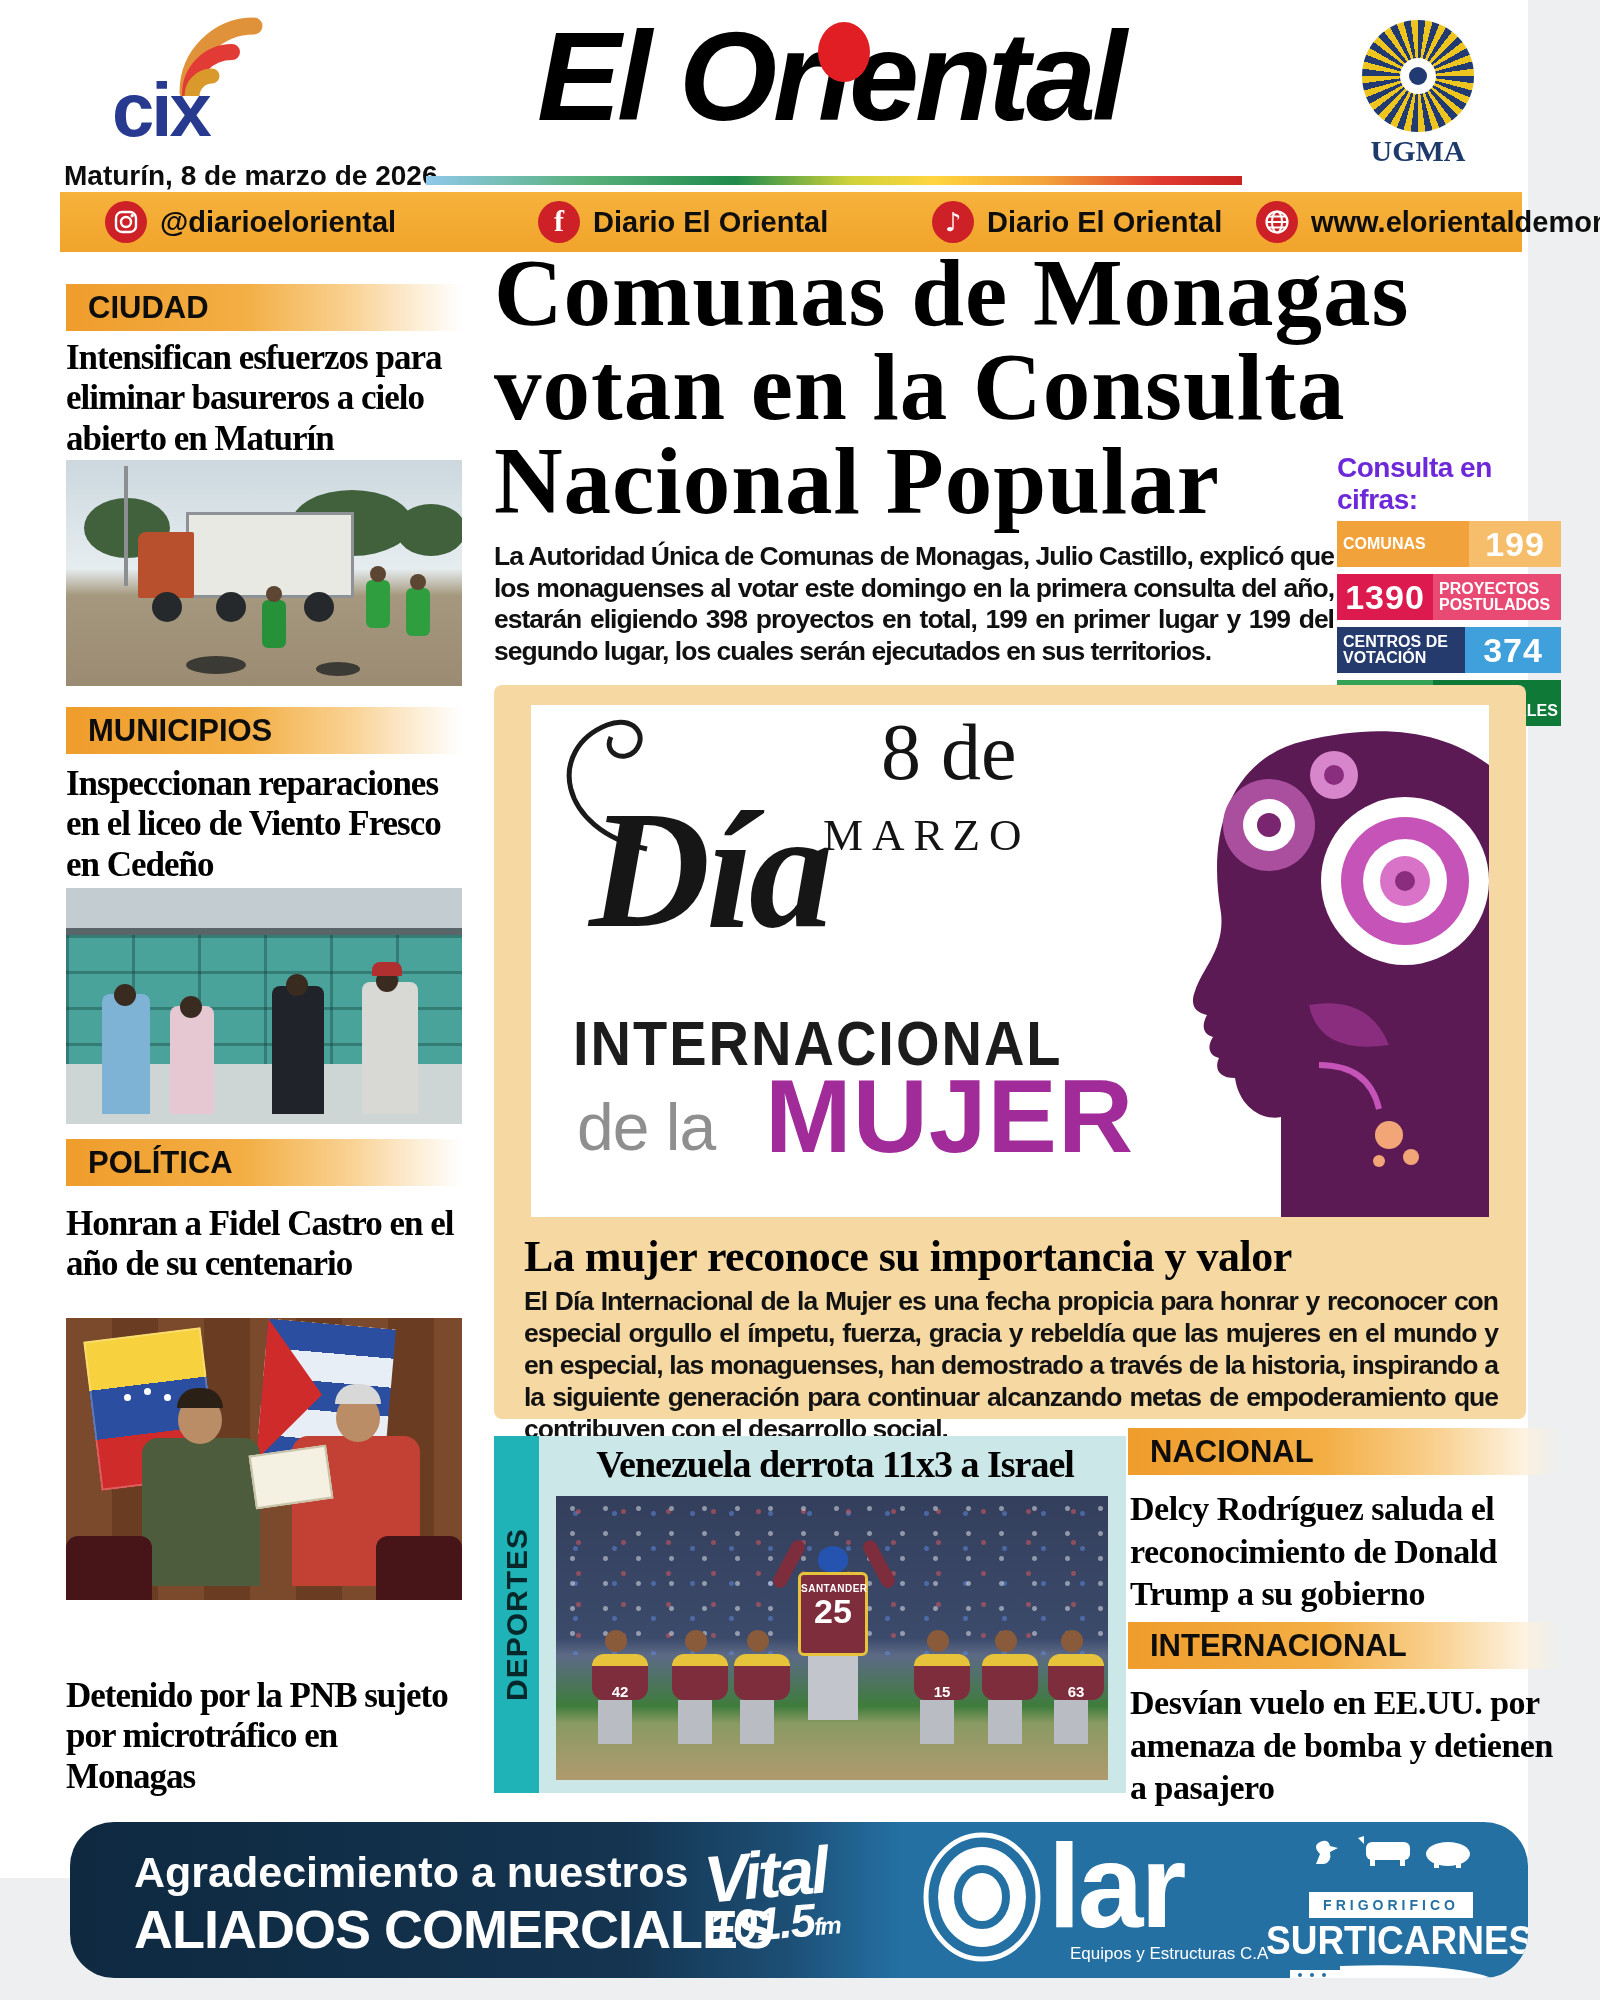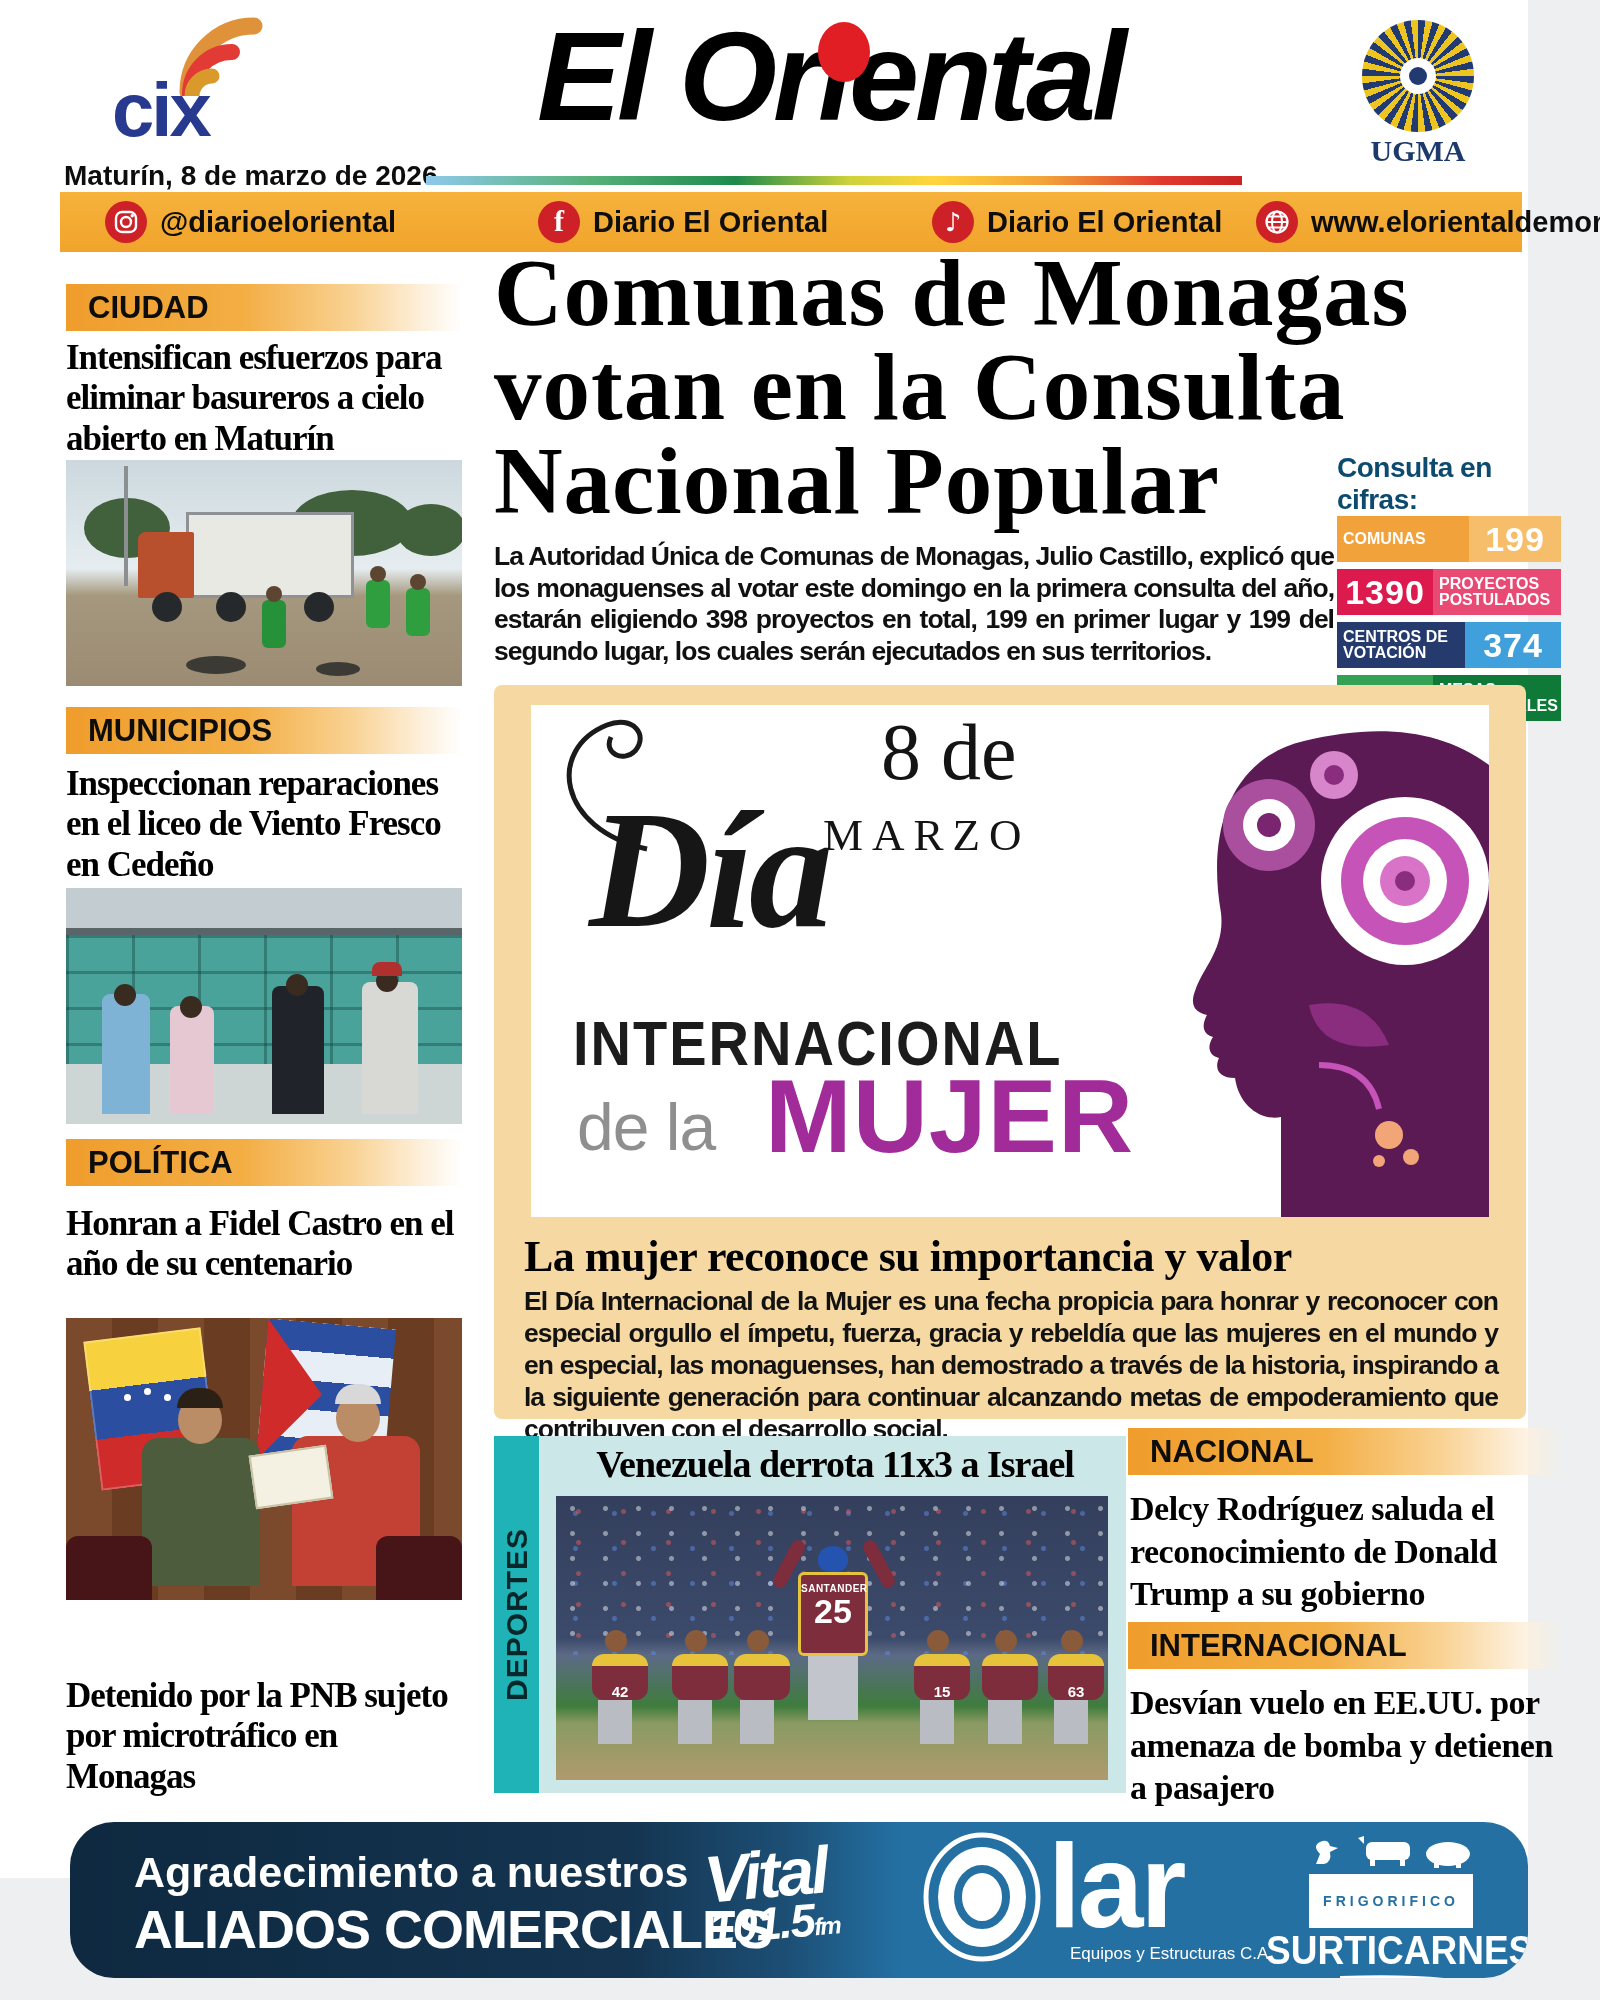--- a/index.html
+++ b/index.html
@@ -42,7 +42,7 @@
 
   
   .stats{position:absolute;left:1337px;top:452px;width:224px}
-  .stats-title{font:700 28px "Liberation Sans",sans-serif;color:#0c4a6e;letter-spacing:-0.5px;}
+  .stats-title{font:700 28px "Liberation Sans",sans-serif;color:#6d28d9;letter-spacing:-0.5px;margin-bottom:5px}
   .srow{display:flex;height:46px;margin-bottom:7px}
   .scell{display:flex;align-items:center;justify-content:center;color:#fff;box-sizing:border-box}
   .scell.val{font:700 34px "Liberation Sans",sans-serif;letter-spacing:1px}

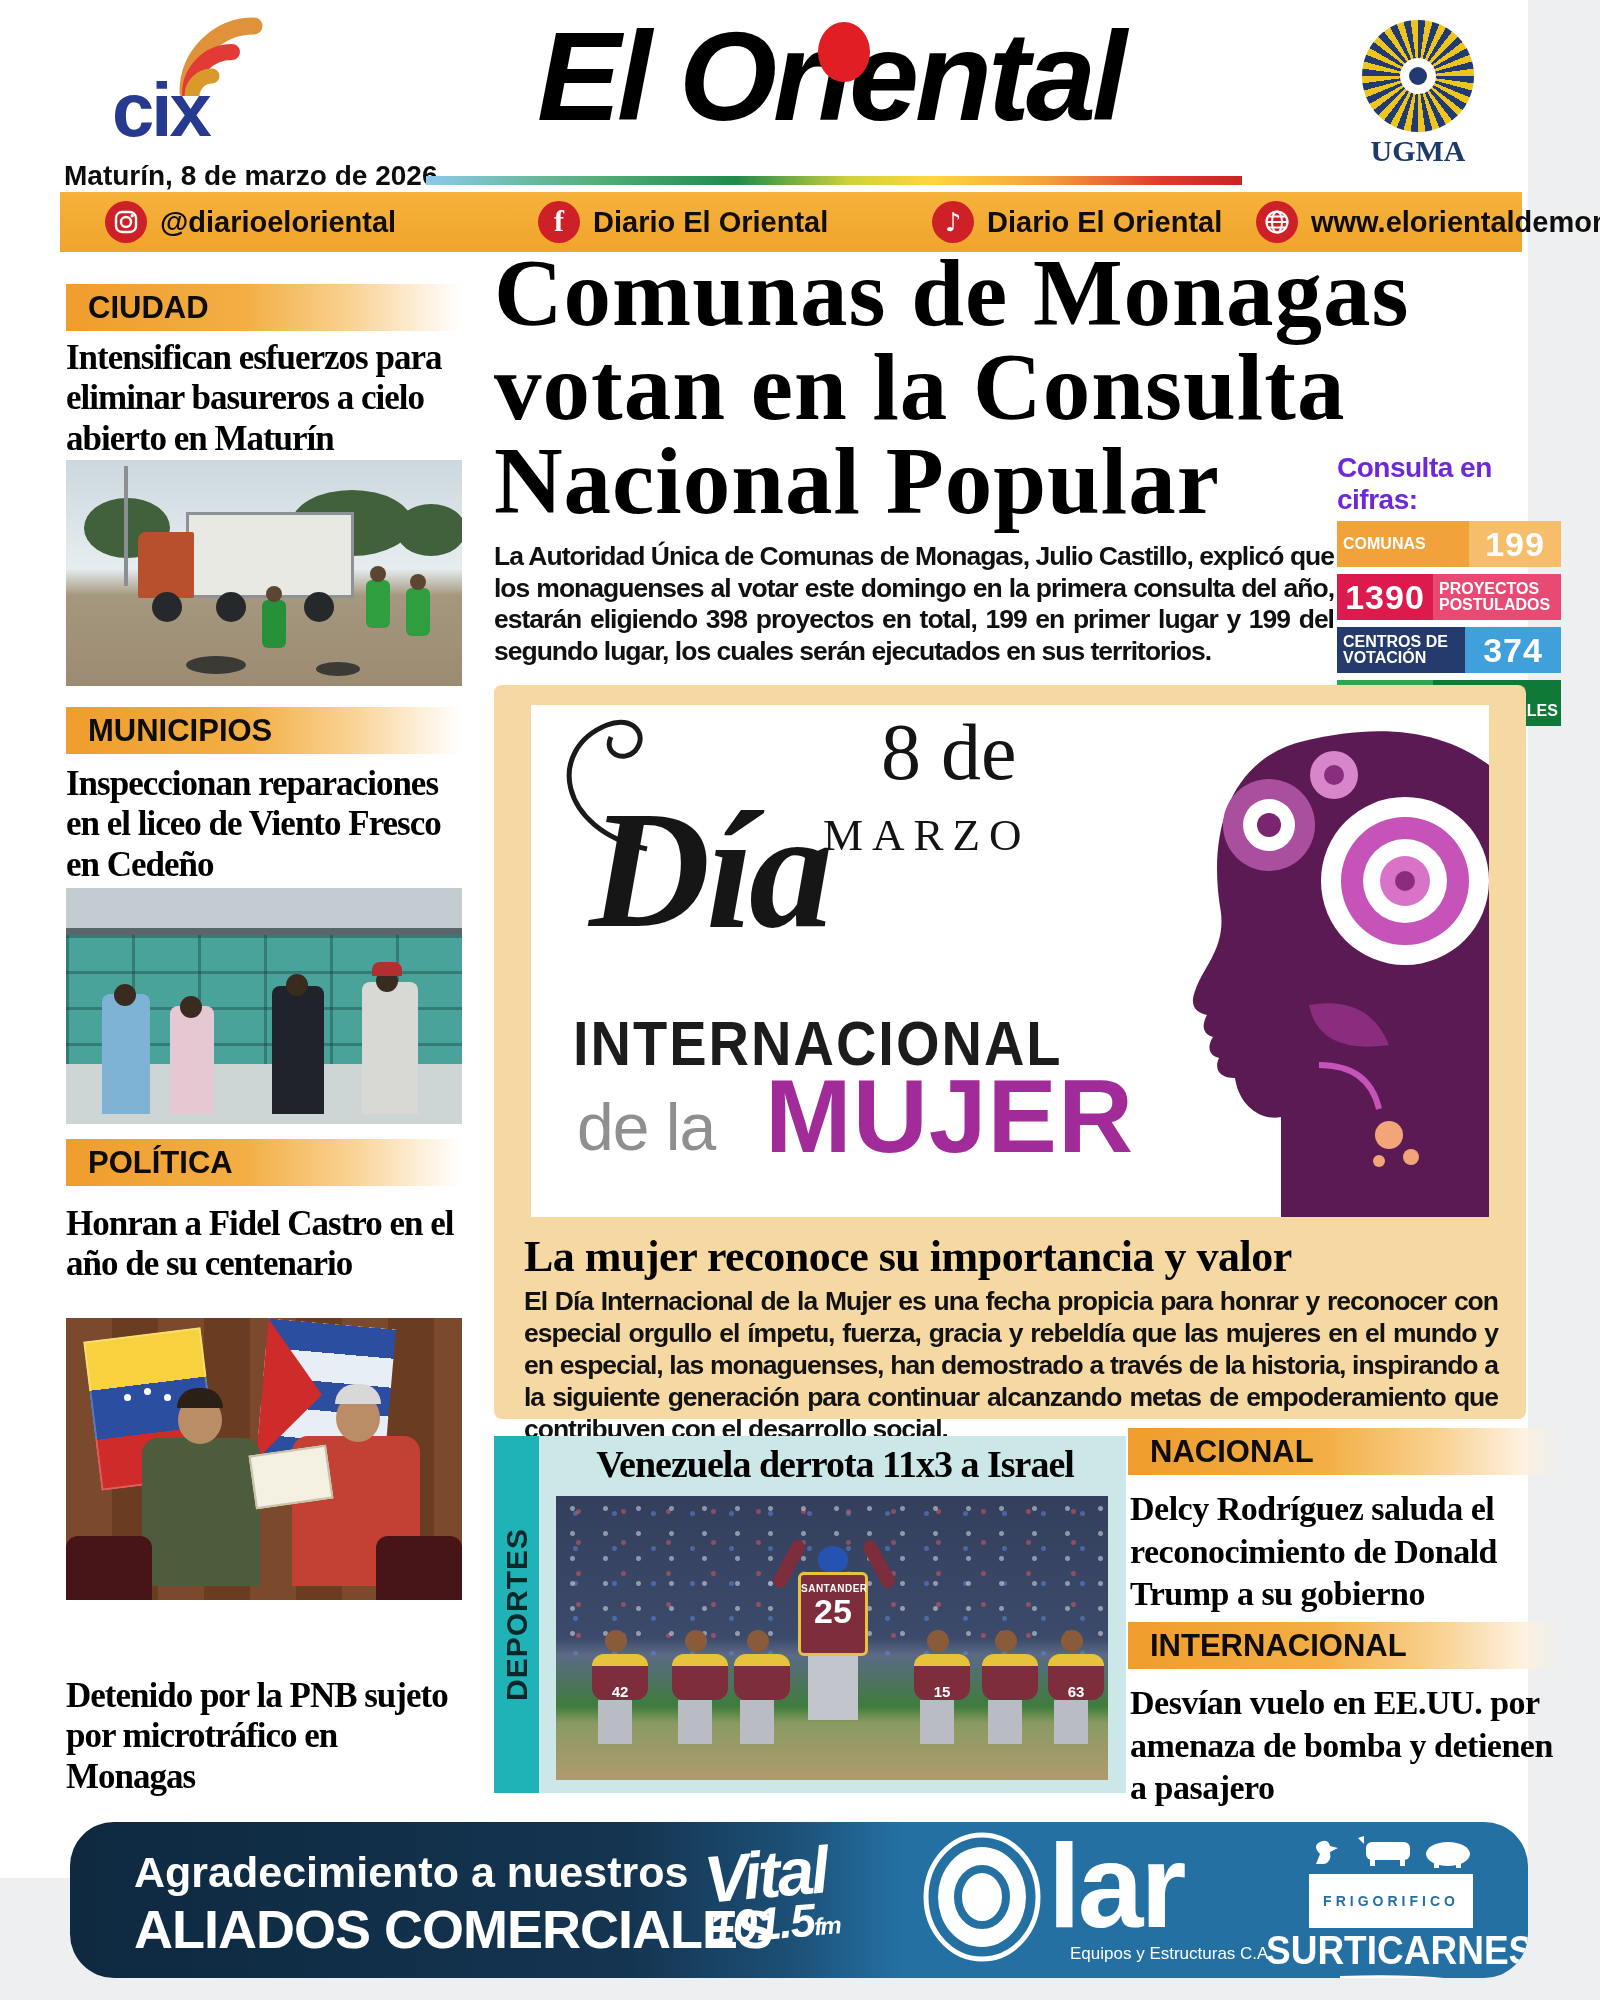--- a/index.html
+++ b/index.html
@@ -137,7 +137,7 @@
   .lar-sub{position:absolute;left:1000px;top:122px;font:400 17px "Liberation Sans",sans-serif;color:#fff}
   .surt{position:absolute;left:1196px;top:12px;width:250px;text-align:center;color:#fff}
   .surt-animals{height:34px}
-  .surt-tag{display:inline-block;background:#fff;color:#2470A3;font:700 14px "Liberation Sans",sans-serif;letter-spacing:4px;padding:19px 14px;margin-top:2px}
+  .surt-tag{display:inline-block;background:#fff;color:#2470A3;font:700 14px "Liberation Sans",sans-serif;letter-spacing:4px;padding:5px 14px;margin-top:20px}
   .surt-name{font:800 37px "Liberation Sans",sans-serif;letter-spacing:0;margin-top:2px;transform:scaleY(1.1)}
 </style>
 </head>

